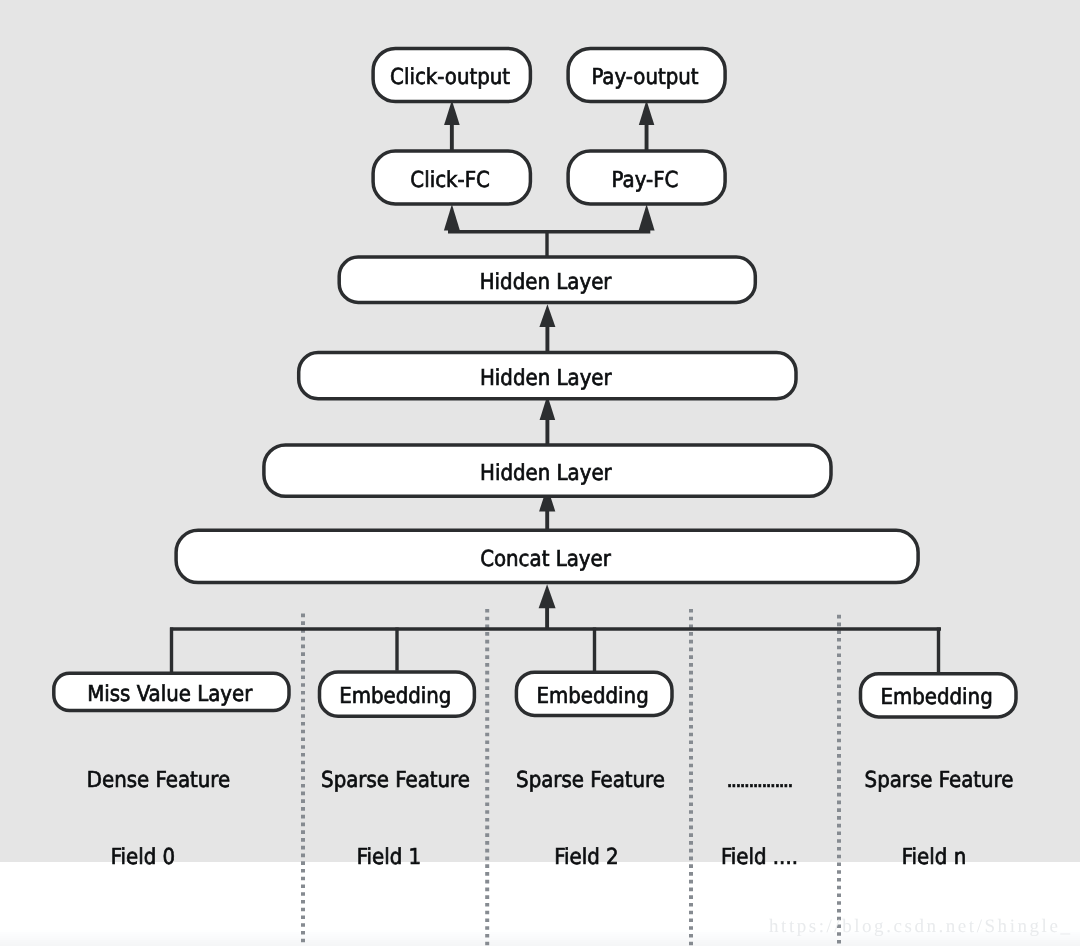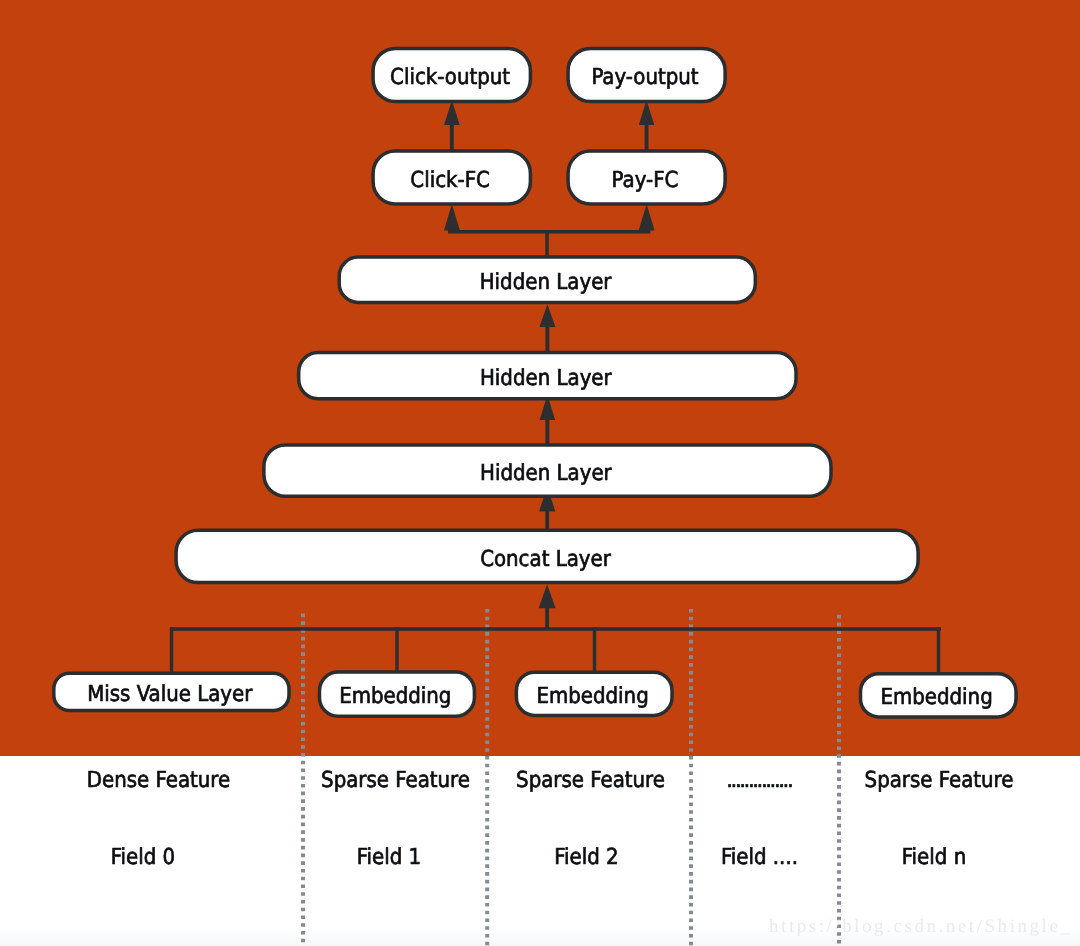--- a/index.html
+++ b/index.html
@@ -5,7 +5,7 @@
 <style>
   html,body{margin:0;padding:0;background:#ffffff;}
   body{width:1080px;height:946px;overflow:hidden;font-family:"DejaVu Sans",sans-serif;}
-  #diagram{position:relative;width:1080px;height:756px;background:#c2410c;-webkit-font-smoothing:antialiased;text-rendering:geometricPrecision;transform:translateZ(0);will-change:transform;text-align:center;}
+  #diagram{position:relative;width:1080px;height:862px;background:#e5e5e5;-webkit-font-smoothing:antialiased;text-rendering:geometricPrecision;transform:translateZ(0);will-change:transform;text-align:center;}
   svg{display:block;}
   text{paint-order:stroke fill;}
   .node-box{fill:#ffffff;stroke:#2b2d2f;stroke-width:3.5;}

